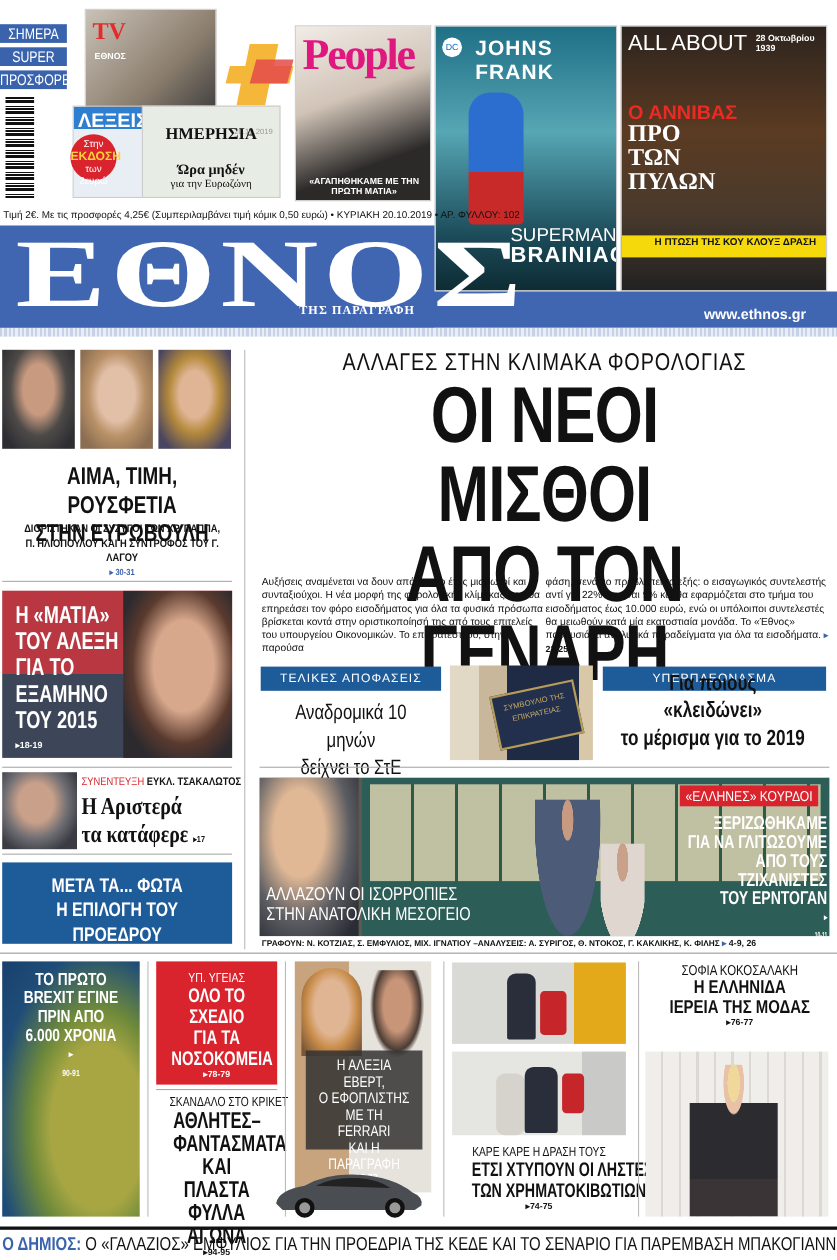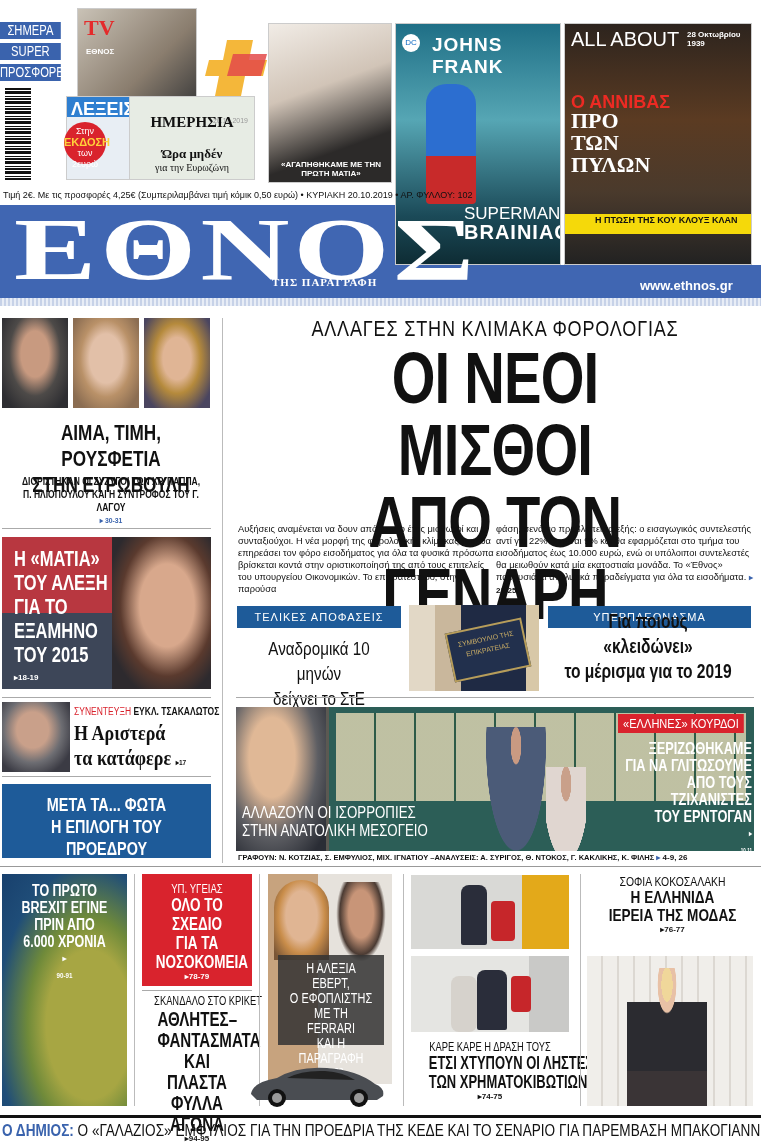--- a/index.html
+++ b/index.html
@@ -161,6 +161,7 @@
   <polygon points="28,14 62,14 56,36 22,36" fill="#e34a4a" opacity="0.85"></polygon>
 </svg>
 <div class="abs mag mag-people">
+  <div class="abs logo">People</div>
   <div class="abs cap">«ΑΓΑΠΗΘΗΚΑΜΕ ΜΕ ΤΗΝ ΠΡΩΤΗ ΜΑΤΙΑ»</div>
 </div>
 <div class="abs mag mag-dc">

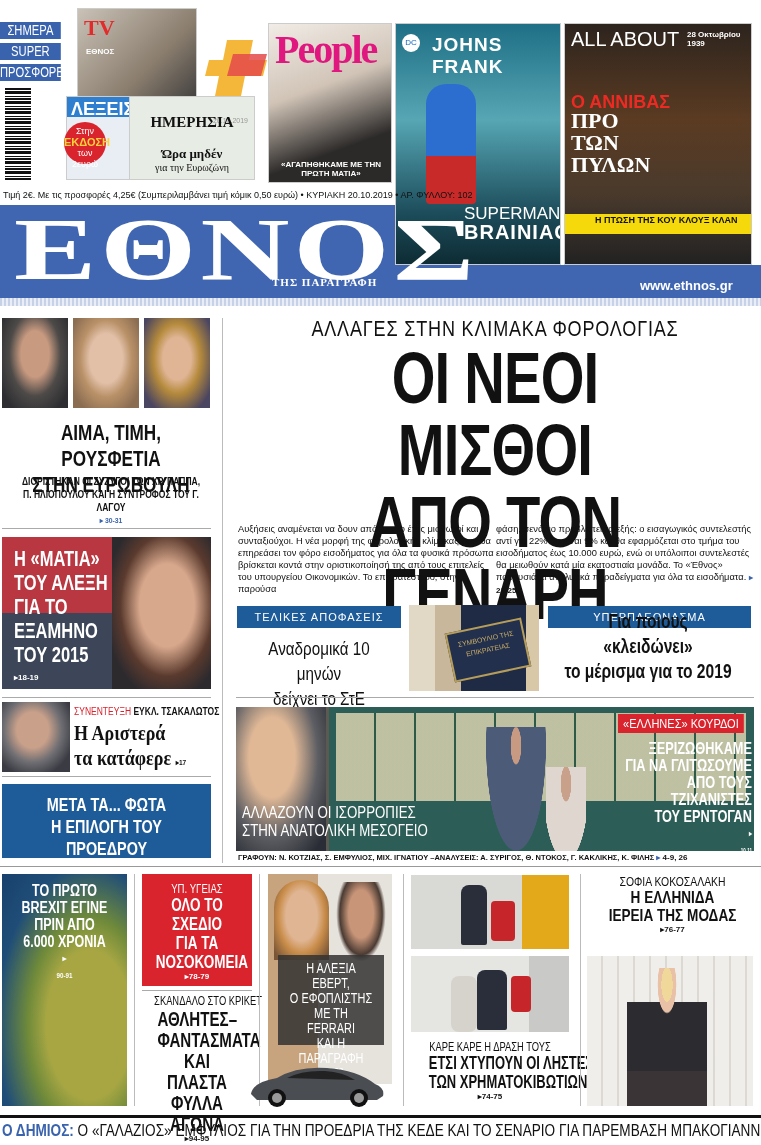--- a/index.html
+++ b/index.html
@@ -177,7 +177,7 @@
   <div class="abs t3">Ο ΑΝΝΙΒΑΣ</div>
   <div class="abs t4" style="width:90px;">ΠΡΟ ΤΩΝ ΠΥΛΩΝ</div>
   <div class="abs strip">
-      <span>Η ΠΤΩΣΗ ΤΗΣ ΚΟΥ ΚΛΟΥΞ ΚΛΑΝ</span>
+      <span>Η ΠΤΩΣΗ ΤΗΣ ΚΟΥ ΚΛΟΥΞ ΔΡΑΣΗ</span>
     </div>
 </div>
 

